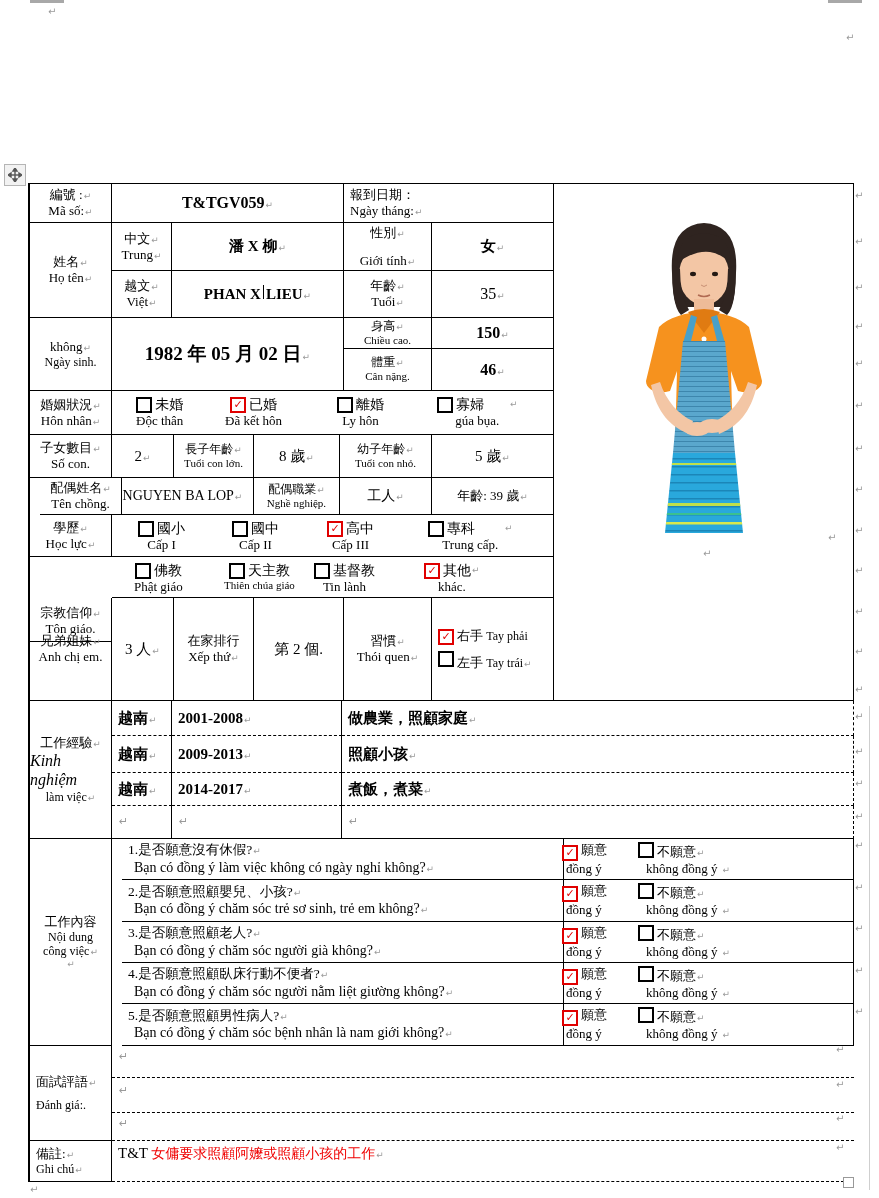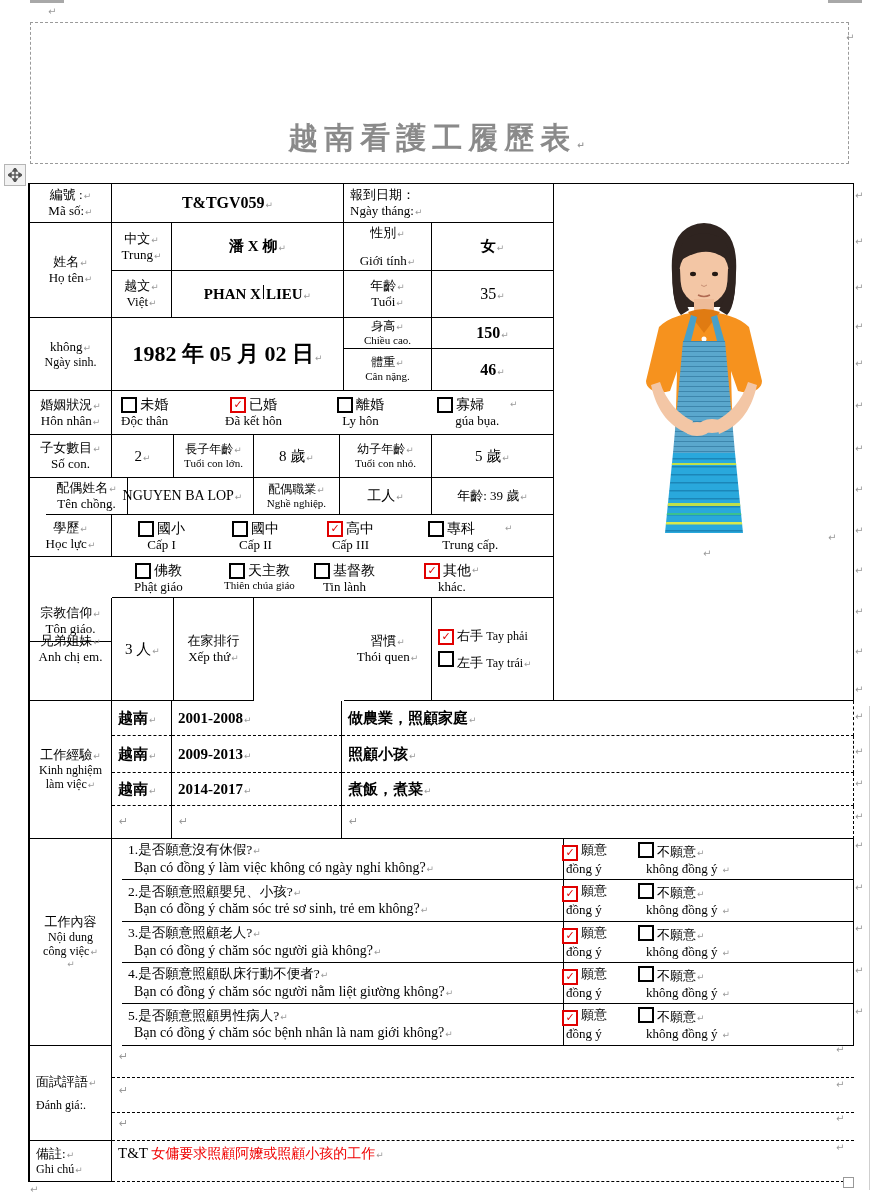--- a/index.html
+++ b/index.html
@@ -60,9 +60,6 @@
   <div class="graybar" style="left:30px;"></div>
   <div class="graybar" style="left:828px;"></div>
 
-  <div id="hdr-box">
-    <div id="doc-title"><span>越南看護工履歷表</span><span class="pm">↵</span></div>
-  </div>
 
   <div id="move-handle">
     <svg width="14" height="14" viewBox="0 0 14 14">

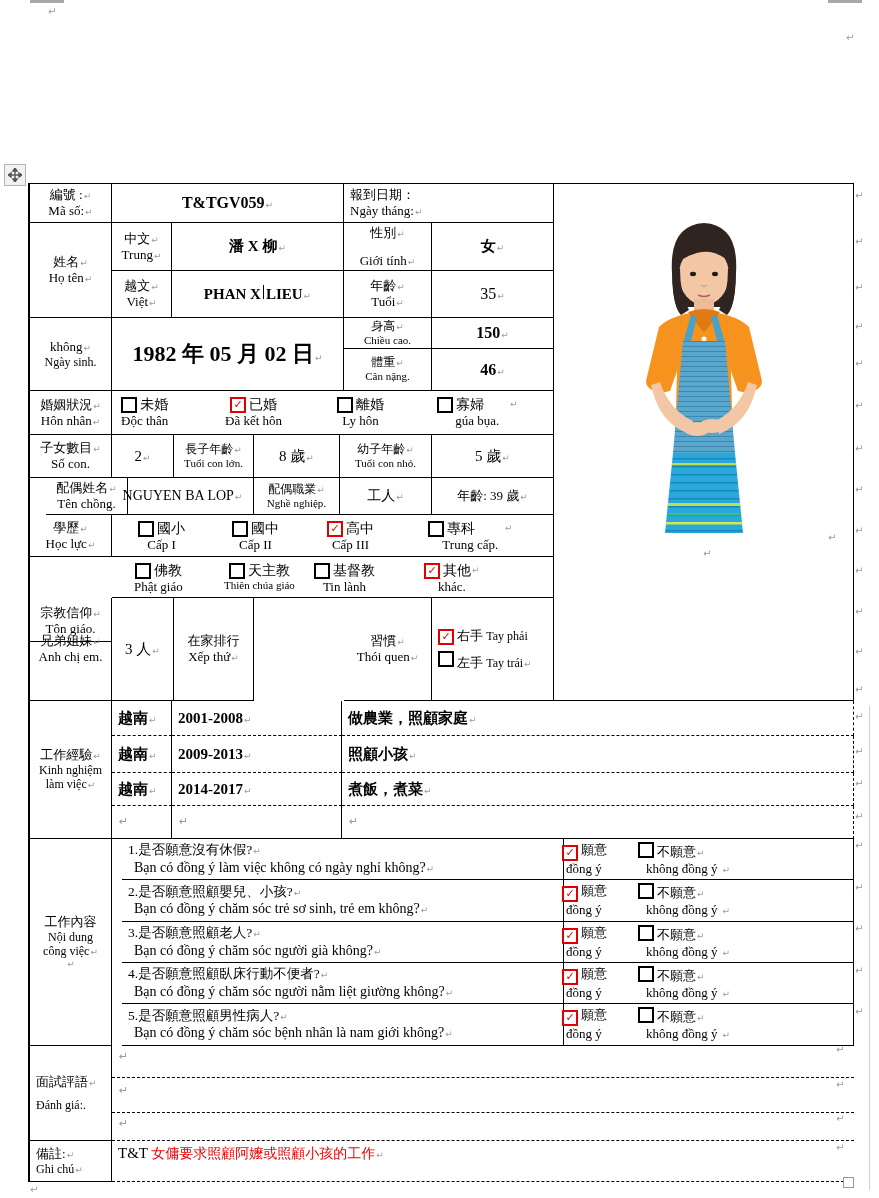--- a/index.html
+++ b/index.html
@@ -239,7 +239,7 @@
     </div>
     <div class="cell" style="left:82px;top:134px;width:232px;height:73px;">
       <div class="line">
-          <span class="val" style="font-size:22px;">1982 年 05 月 02 日</span>
+          <span class="val" style="font-size:19px;">1982 年 05 月 02 日</span>
           <span class="pm">↵</span>
         </div>
     </div>

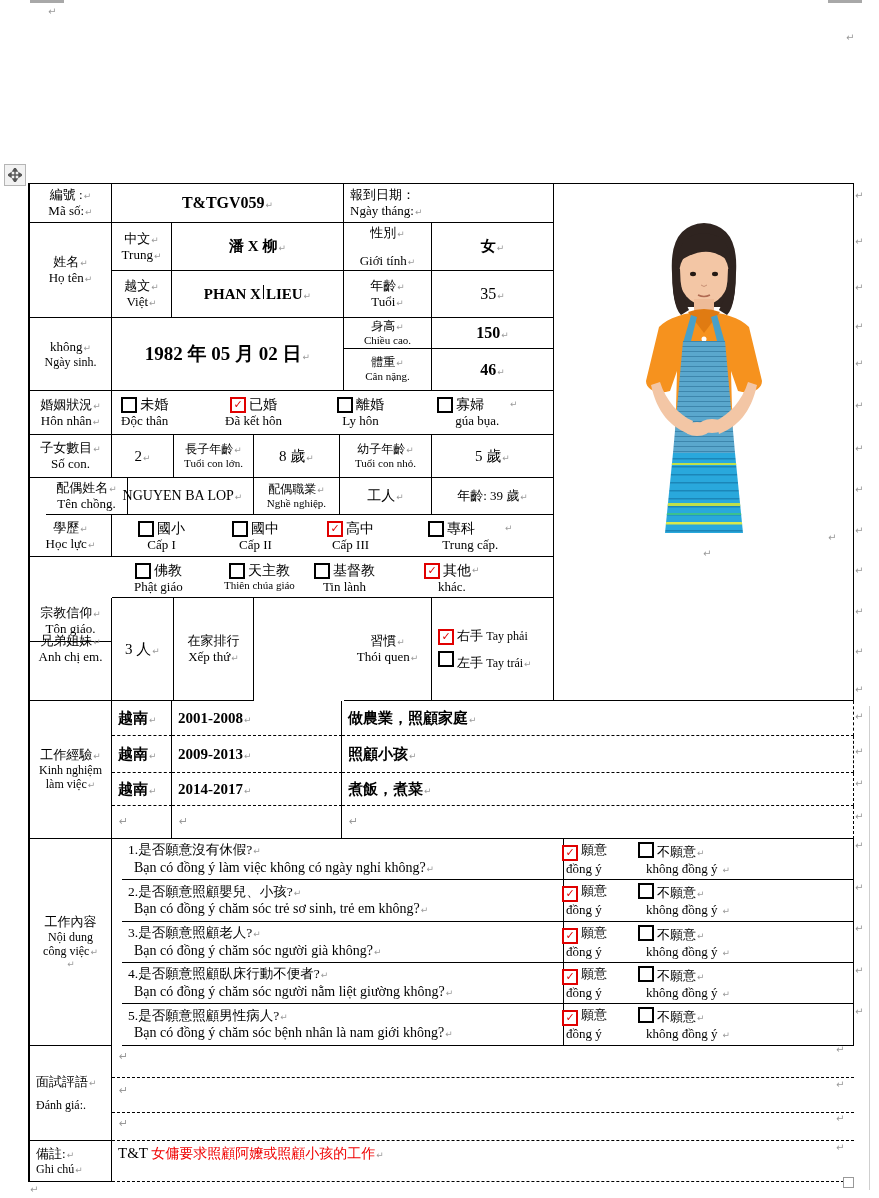--- a/index.html
+++ b/index.html
@@ -286,7 +286,7 @@
     </div>
     <div class="cell" style="left:82px;top:207px;width:442px;height:44px;">
       <div class="optgrp">
-        <div class="opt" style="left:9px;">
+        <div class="opt" style="left:24px;">
           <div class="t">
               <span class="cb"></span>
               <span>未婚</span>

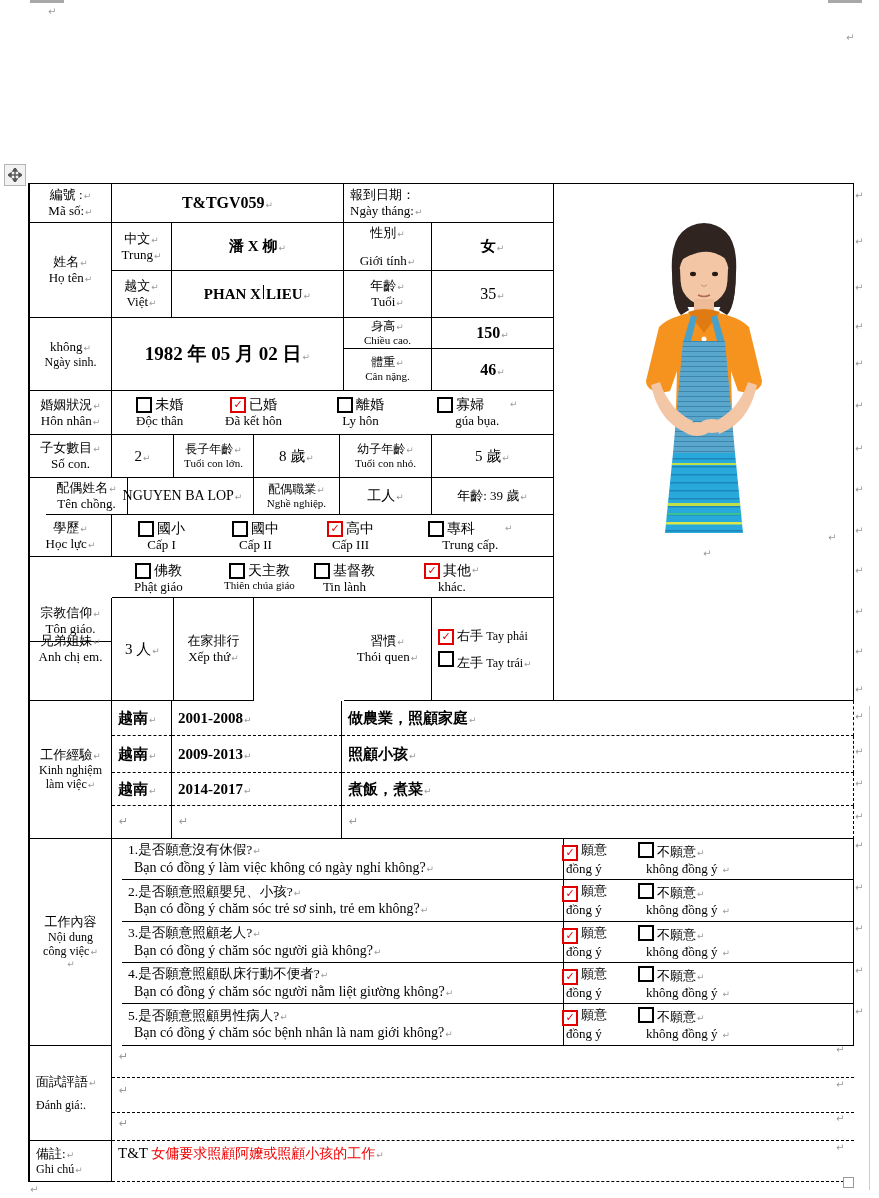--- a/index.html
+++ b/index.html
@@ -364,7 +364,7 @@
         </div>
     </div>
 
-    <div class="cell" style="left:16px;top:294px;width:82px;height:37px;">
+    <div class="cell" style="left:10px;top:294px;width:82px;height:37px;">
       <div class="line">
           <span class="cn">配偶姓名</span>
           <span class="pm">↵</span>

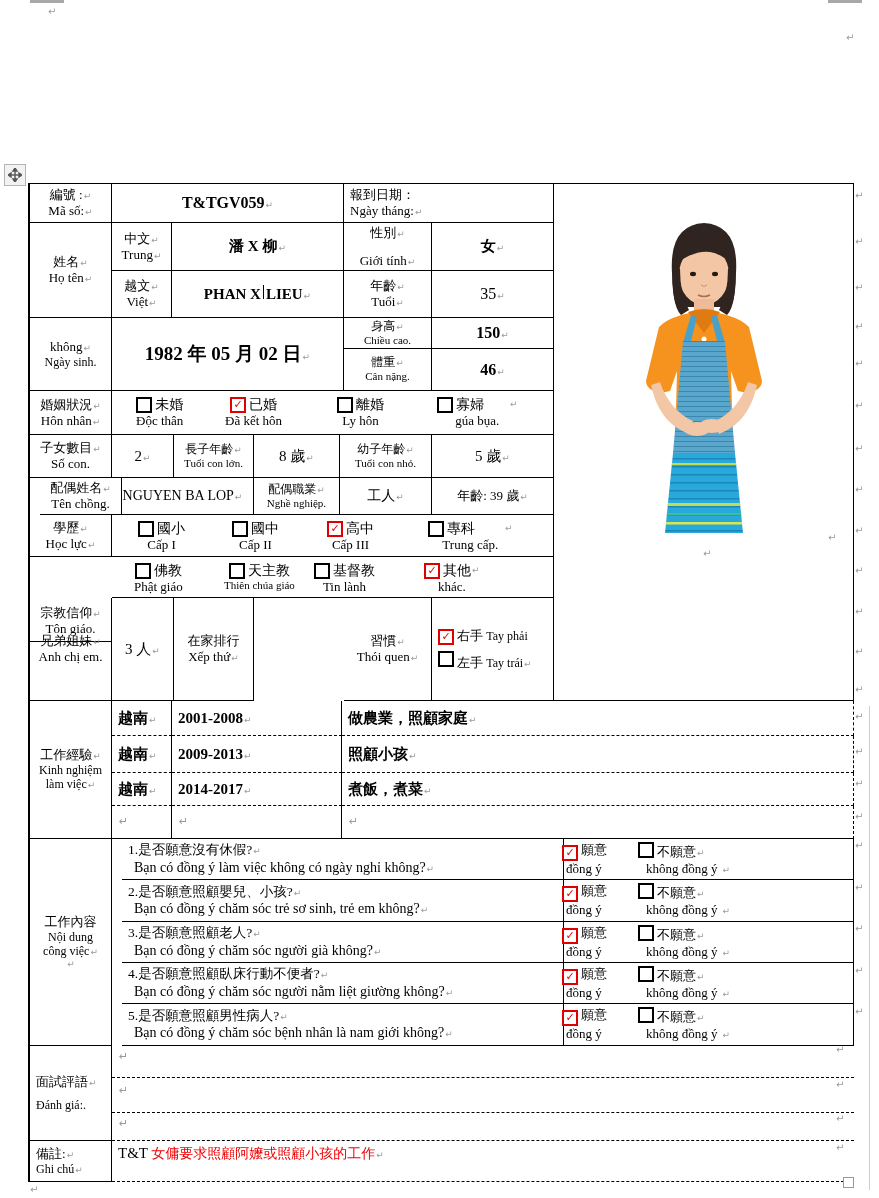--- a/index.html
+++ b/index.html
@@ -512,6 +512,11 @@
           <span class="pm">↵</span>
         </div>
     </div>
+    <div class="cell" style="left:224px;top:414px;width:90px;height:103px;">
+      <div class="line">
+          <span class="big">第 2 個.</span>
+        </div>
+    </div>
     <div class="cell" style="left:314px;top:414px;width:88px;height:103px;">
       <div class="line">
           <span class="cn">習慣</span>

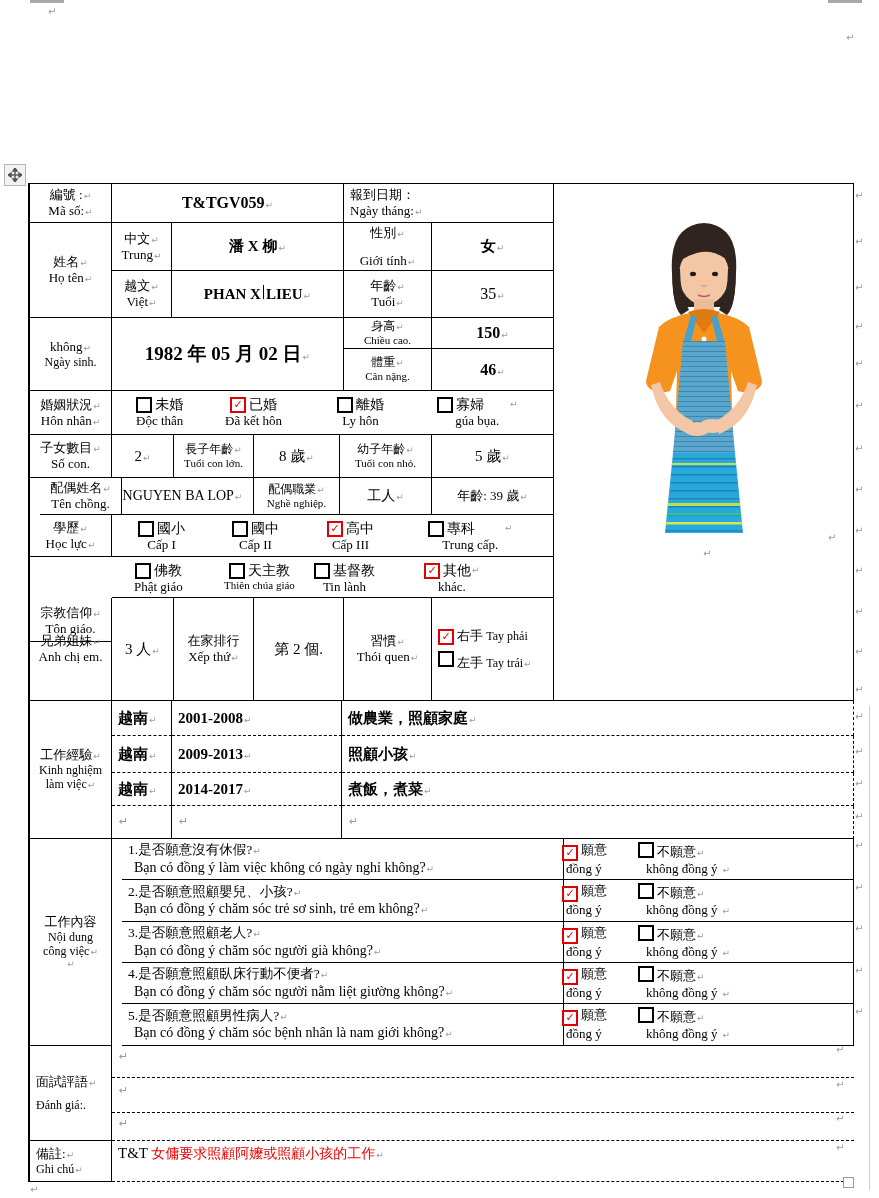--- a/index.html
+++ b/index.html
@@ -544,7 +544,7 @@
           <span class="pm">↵</span>
         </div>
       <div class="line">
-          <span class="vn" style="font-size:12px;">Kinh nghiệm</span>
+          <span class="vn" style="font-size:16px;font-style:italic;">Kinh nghiệm</span>
         </div>
       <div class="line">
           <span class="vn" style="font-size:12px;">làm việc</span>

